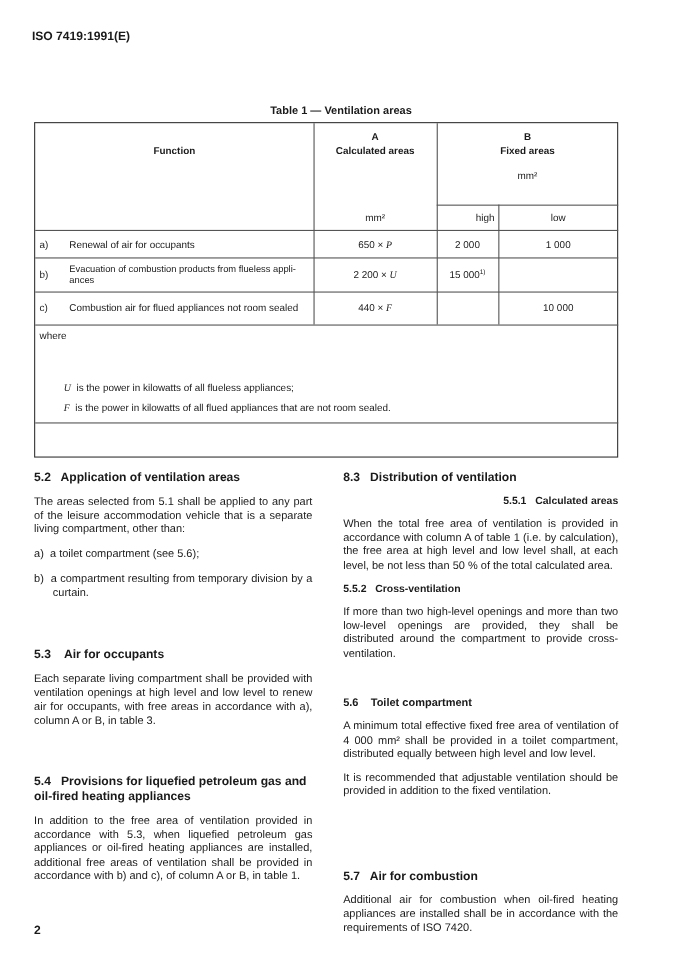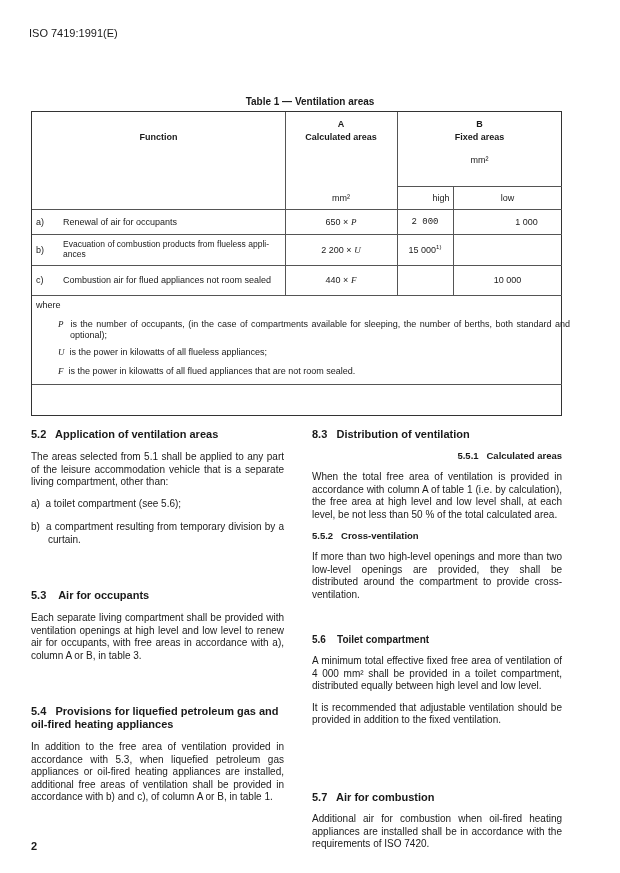--- a/index.html
+++ b/index.html
@@ -6,7 +6,7 @@
   body { width: 620px; height: 873px; position: relative; overflow: hidden;
          font-family: "Liberation Sans", sans-serif; color: #1a1a1a; }
   .abs { position: absolute; }
-  .doc-id { left: 29px; top: 27px; font-size: 11px; font-weight: normal; }
+  .doc-id { left: 29px; top: 27px; font-size: 11px; font-weight: bold; }
   .table-title { left: 0; width: 620px; top: 96px; text-align: center; font-size: 10px; font-weight: bold; }
 
   

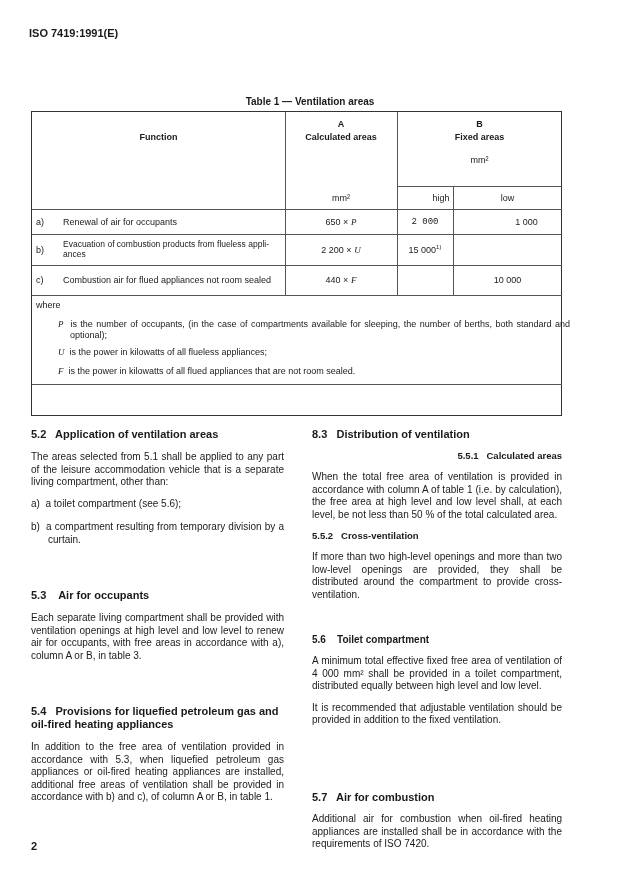--- a/index.html
+++ b/index.html
@@ -59,7 +59,7 @@
   <div class="cell" style="left:4px; top:105px;">a)</div>
   <div class="cell" style="left:31px; width:215px; top:105px;">Renewal of air for occupants</div>
   <div class="cell ctr" style="left:253px; width:112px; top:105px;"><span>650 ×</span> <span class="ital">P</span></div>
-  <div class="cell ctr" style="left:365px; width:56px; top:105px;font-family:Liberation Mono, monospace;">2 000</div>
+  <div class="cell ctr" style="left:365px; width:56px; top:105px;">2 000</div>
   <div class="cell ctr" style="left:440px; width:109px; top:105px;">1 000</div>
 
   <div class="cell" style="left:4px; top:133px;">b)</div>

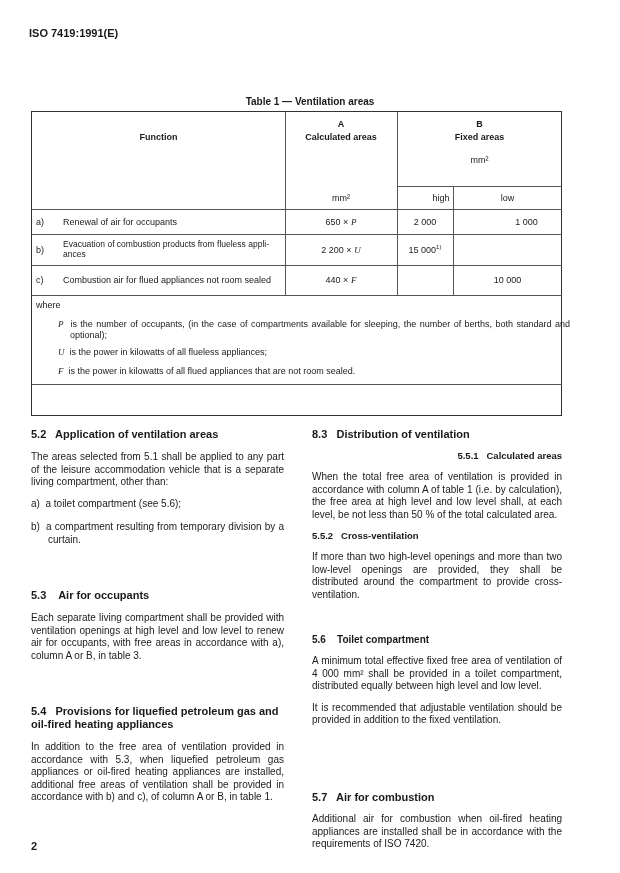--- a/index.html
+++ b/index.html
@@ -60,7 +60,7 @@
   <div class="cell" style="left:31px; width:215px; top:105px;">Renewal of air for occupants</div>
   <div class="cell ctr" style="left:253px; width:112px; top:105px;"><span>650 ×</span> <span class="ital">P</span></div>
   <div class="cell ctr" style="left:365px; width:56px; top:105px;">2 000</div>
-  <div class="cell ctr" style="left:440px; width:109px; top:105px;">1 000</div>
+  <div class="cell ctr" style="left:421px; width:109px; top:105px;">1 000</div>
 
   <div class="cell" style="left:4px; top:133px;">b)</div>
   <div class="cell" style="left:31px; width:215px; top:127px; font-size:8.5px; line-height:10px;">Evacuation of combustion products from flueless appli-ances</div>

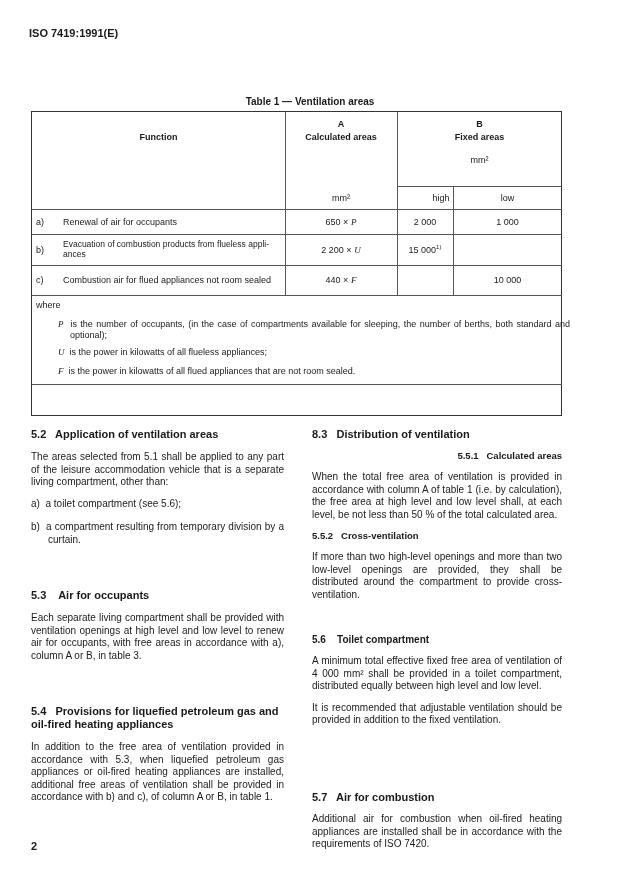--- a/index.html
+++ b/index.html
@@ -75,7 +75,6 @@
   <div class="cell ctr" style="left:421px; width:109px; top:163px;">10 000</div>
 
   <div class="cell" style="left:4px; top:188px;">where</div>
-  <div class="cell where-text" style="left:26px; width:500px; top:207px; padding-left:12px; text-indent:-12px; text-align:justify;"><span class="ital">P</span>&nbsp; <span>is the number of occupants, (in the case of compartments available for sleeping, the number of berths, both standard and optional);</span></div>
   <div class="cell where-text" style="left:26px; width:500px; top:235px;"><span class="ital">U</span>&nbsp; <span>is the power in kilowatts of all flueless appliances;</span></div>
   <div class="cell where-text" style="left:26px; width:500px; top:254px;"><span class="ital">F</span>&nbsp; <span>is the power in kilowatts of all flued appliances that are not room sealed.</span></div>
 

